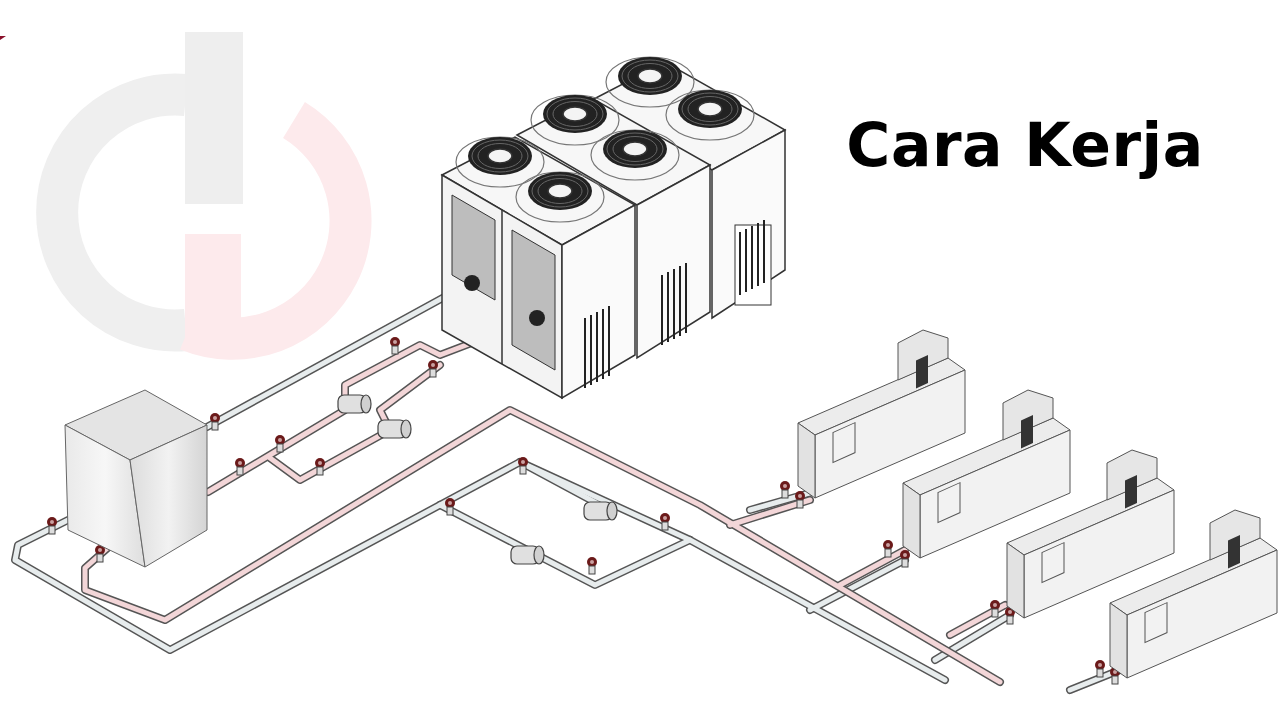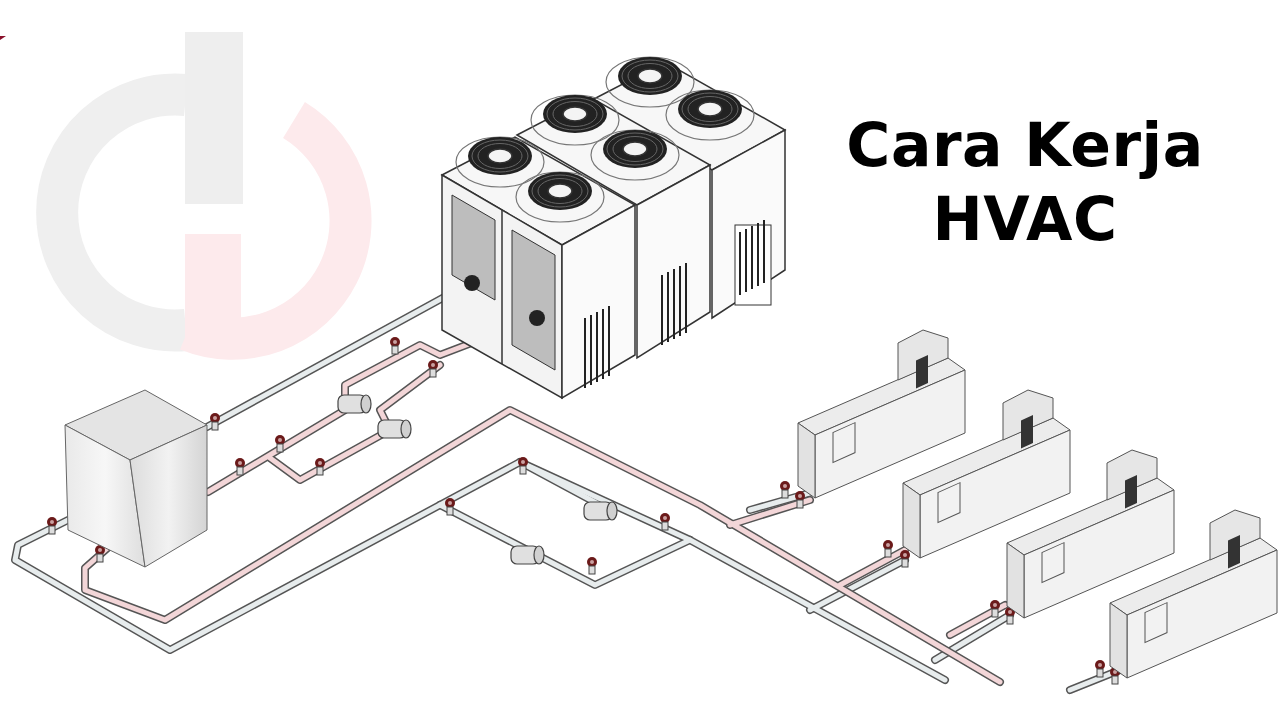--- a/index.html
+++ b/index.html
@@ -222,7 +222,6 @@
 
   <div class="title">
     <div>Cara Kerja</div>
-    <div>HVAC</div>
   </div>
 </div>
 

